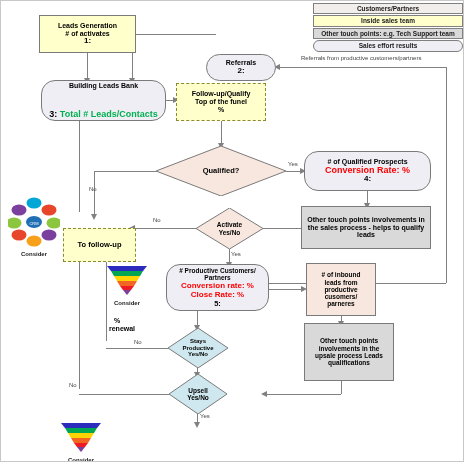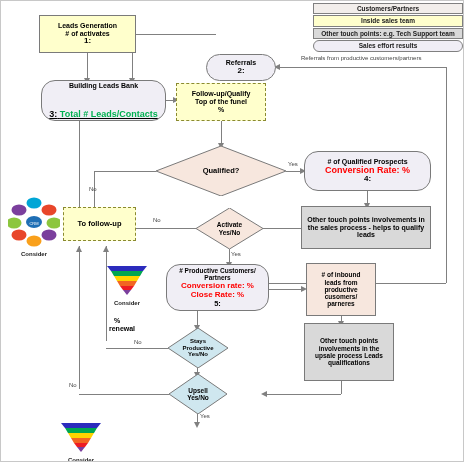--- a/index.html
+++ b/index.html
@@ -168,7 +168,7 @@
 
   <div class="node sh-round f-lav" style="left:40px;top:79px;width:125px;height:41px;font-size:7px;flex-direction:column;">
     <div>Building Leads Bank</div>
-    <div style="font-size:9px;margin-top:19px;text-decoration:underline;">
+    <div style="font-size:9px;margin-top:19px;">
       <span>3:</span>
       <span class="green">Total # Leads/Contacts</span>
     </div>

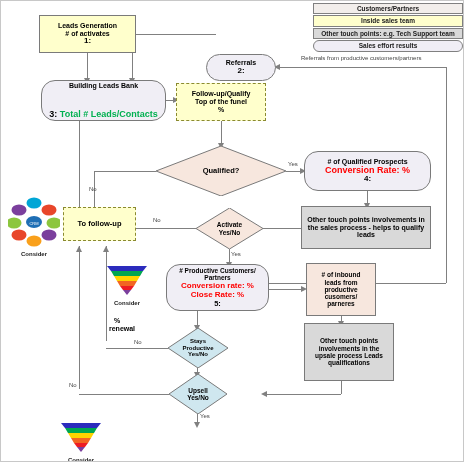--- a/index.html
+++ b/index.html
@@ -197,7 +197,7 @@
     <div>Other touch points involvements in the sales process - helps to qualify leads</div>
   </div>
 
-  <div class="node sh-dash f-yellow" style="left:62px;top:206px;width:73px;height:34px;font-size:7.5px;">
+  <div class="node sh-dash f-yellow" style="left:62px;top:227px;width:73px;height:34px;font-size:7.5px;">
     <div>To follow-up</div>
   </div>
 

